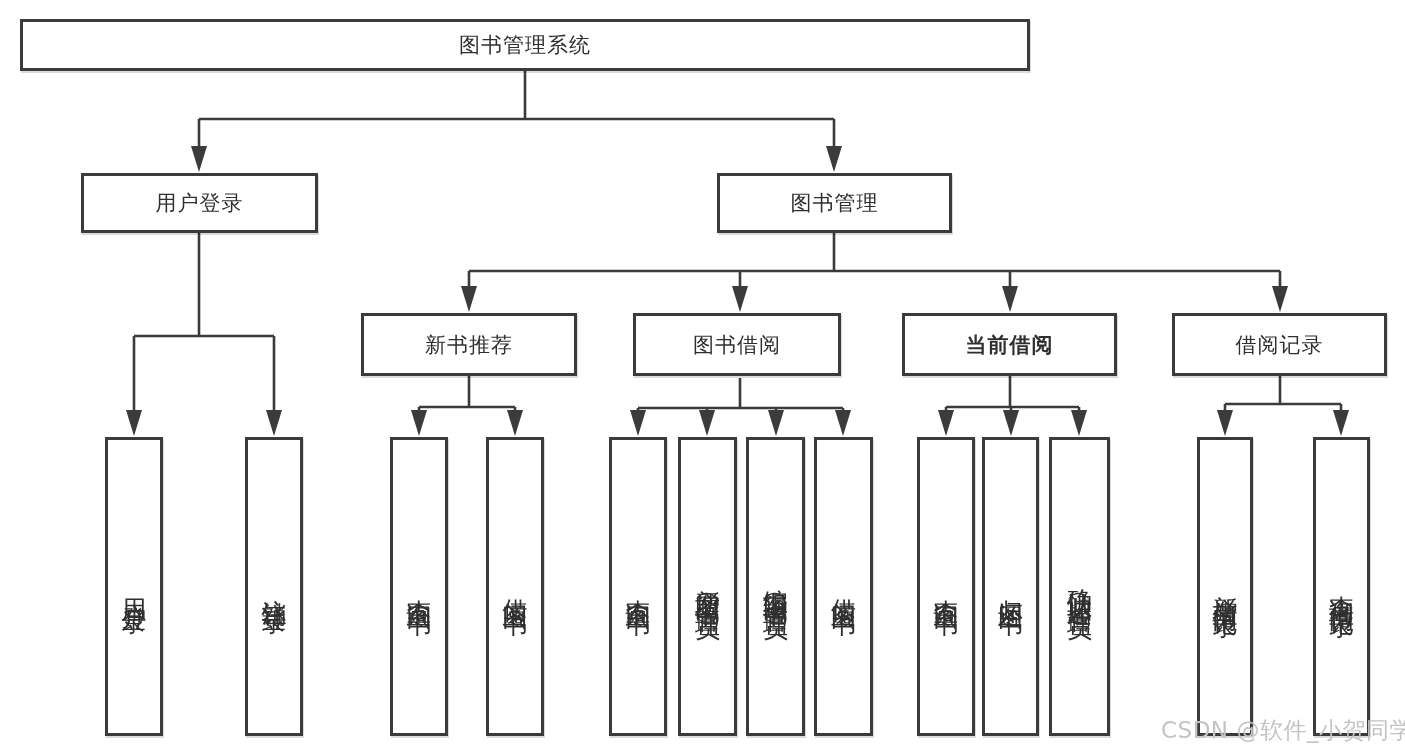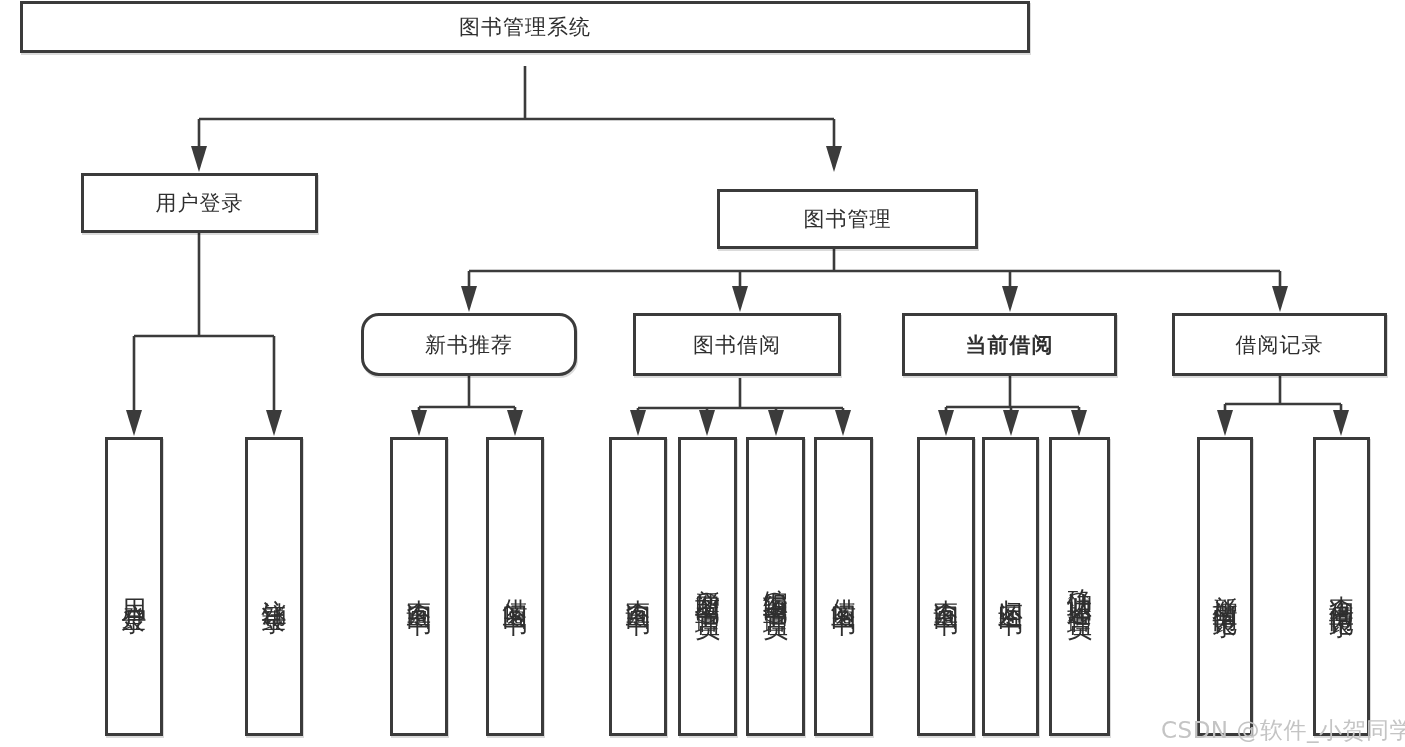--- a/index.html
+++ b/index.html
@@ -96,7 +96,7 @@
     </g>
   </svg>
 
-  <div class="box" style="left:20px; top:1px; width:1010px; height:52px;">
+  <div class="box" style="left:20px; top:19px; width:1010px; height:52px;">
     <span class="h-label">图书管理系统</span>
   </div>
 

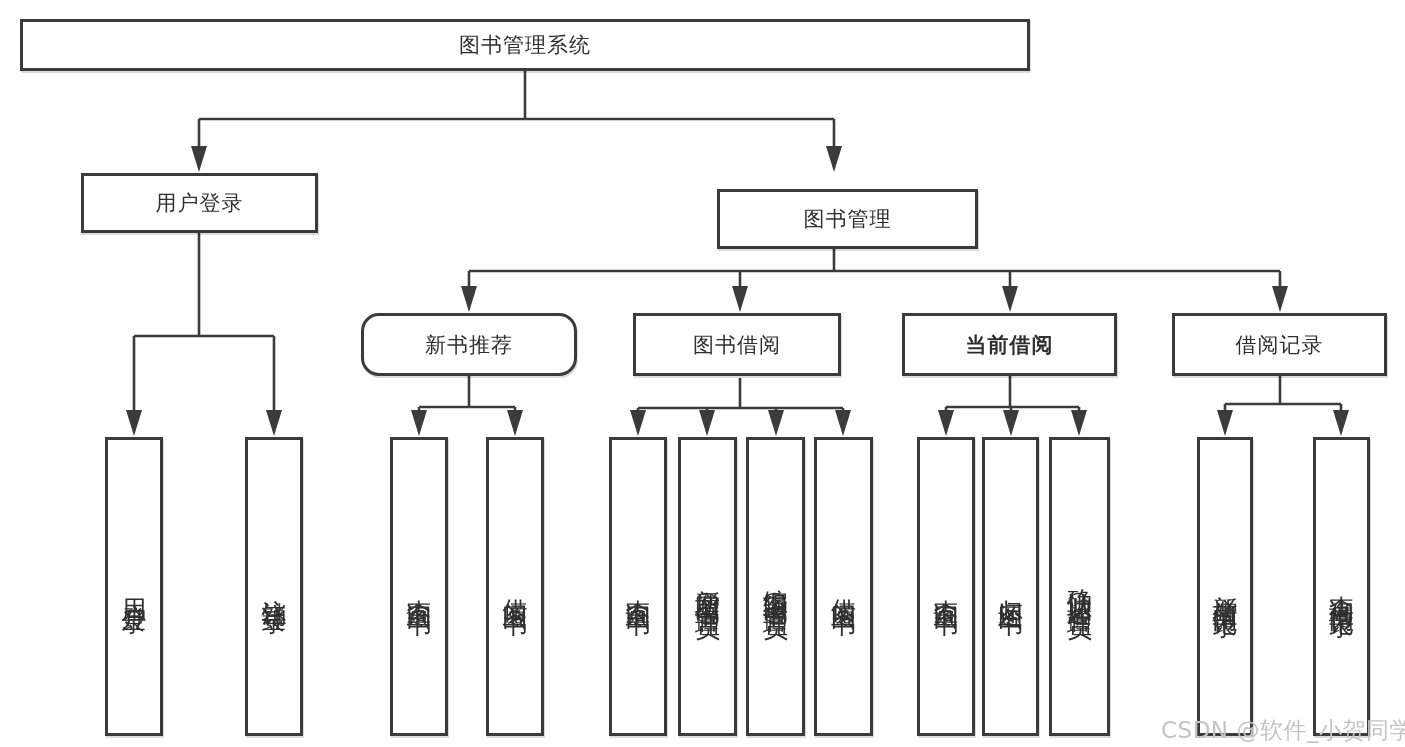--- a/index.html
+++ b/index.html
@@ -103,7 +103,7 @@
   <div class="box" style="left:81px; top:173px; width:237px; height:60px;">
     <span class="h-label">用户登录</span>
   </div>
-  <div class="box" style="left:717px; top:173px; width:261px; height:60px;margin-top:16px;">
+  <div class="box" style="left:717px; top:173px; width:235px; height:60px;">
     <span class="h-label">图书管理</span>
   </div>
 

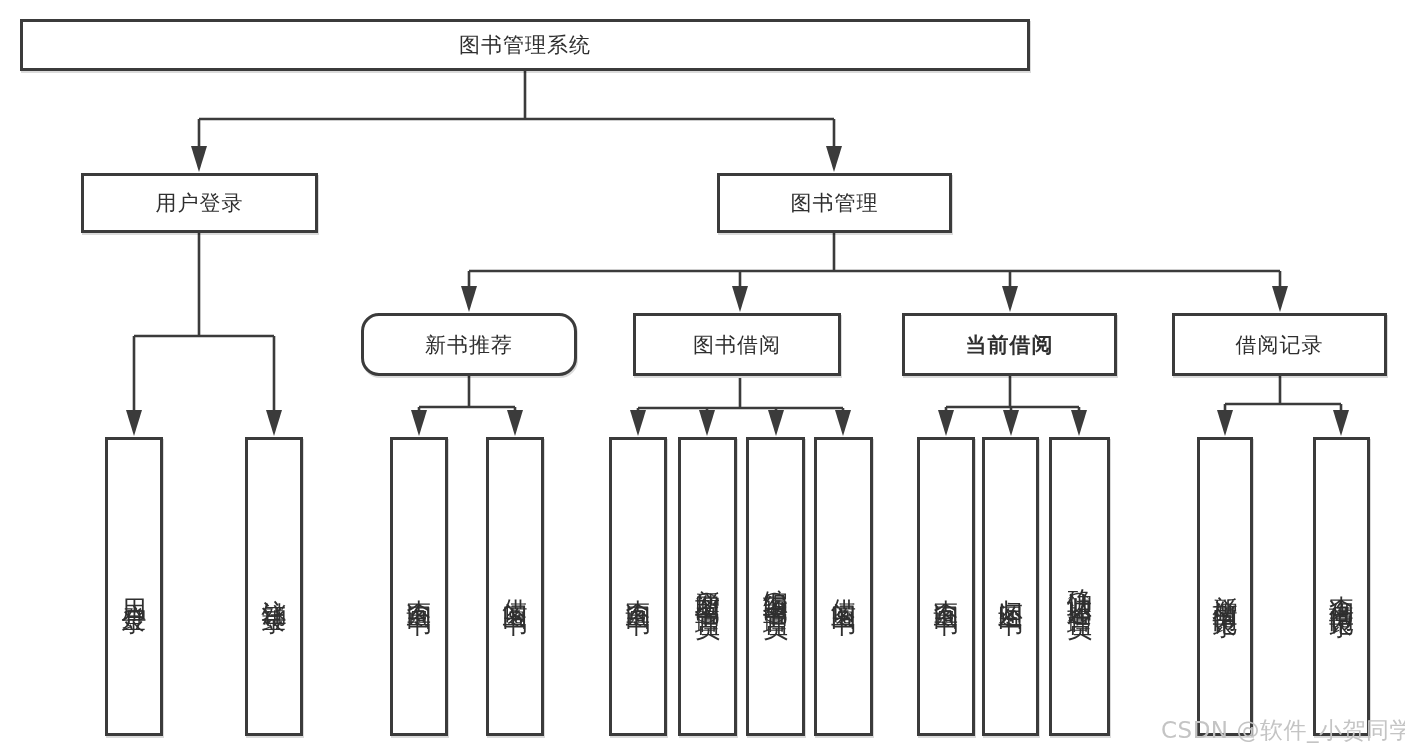--- a/index.html
+++ b/index.html
@@ -107,7 +107,7 @@
     <span class="h-label">图书管理</span>
   </div>
 
-  <div class="box" style="left:361px; top:313px; width:216px; height:63px;border-radius:18px;">
+  <div class="box" style="left:361px; top:313px; width:216px; height:63px;">
     <span class="h-label">新书推荐</span>
   </div>
   <div class="box" style="left:633px; top:313px; width:208px; height:63px;">

